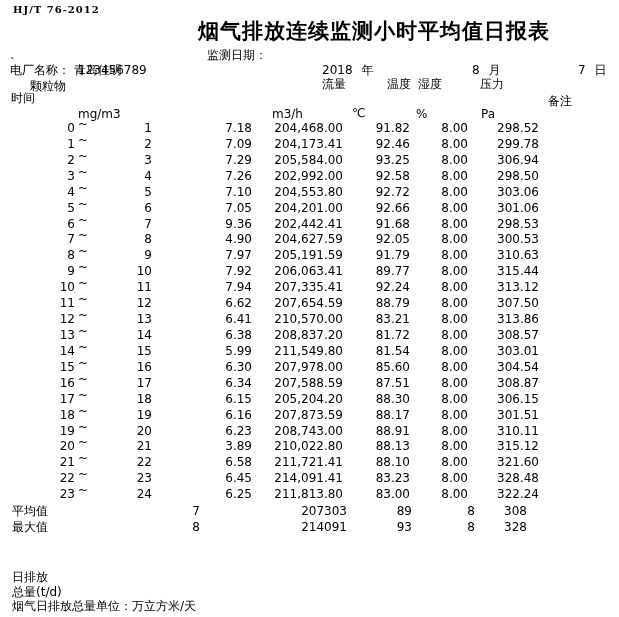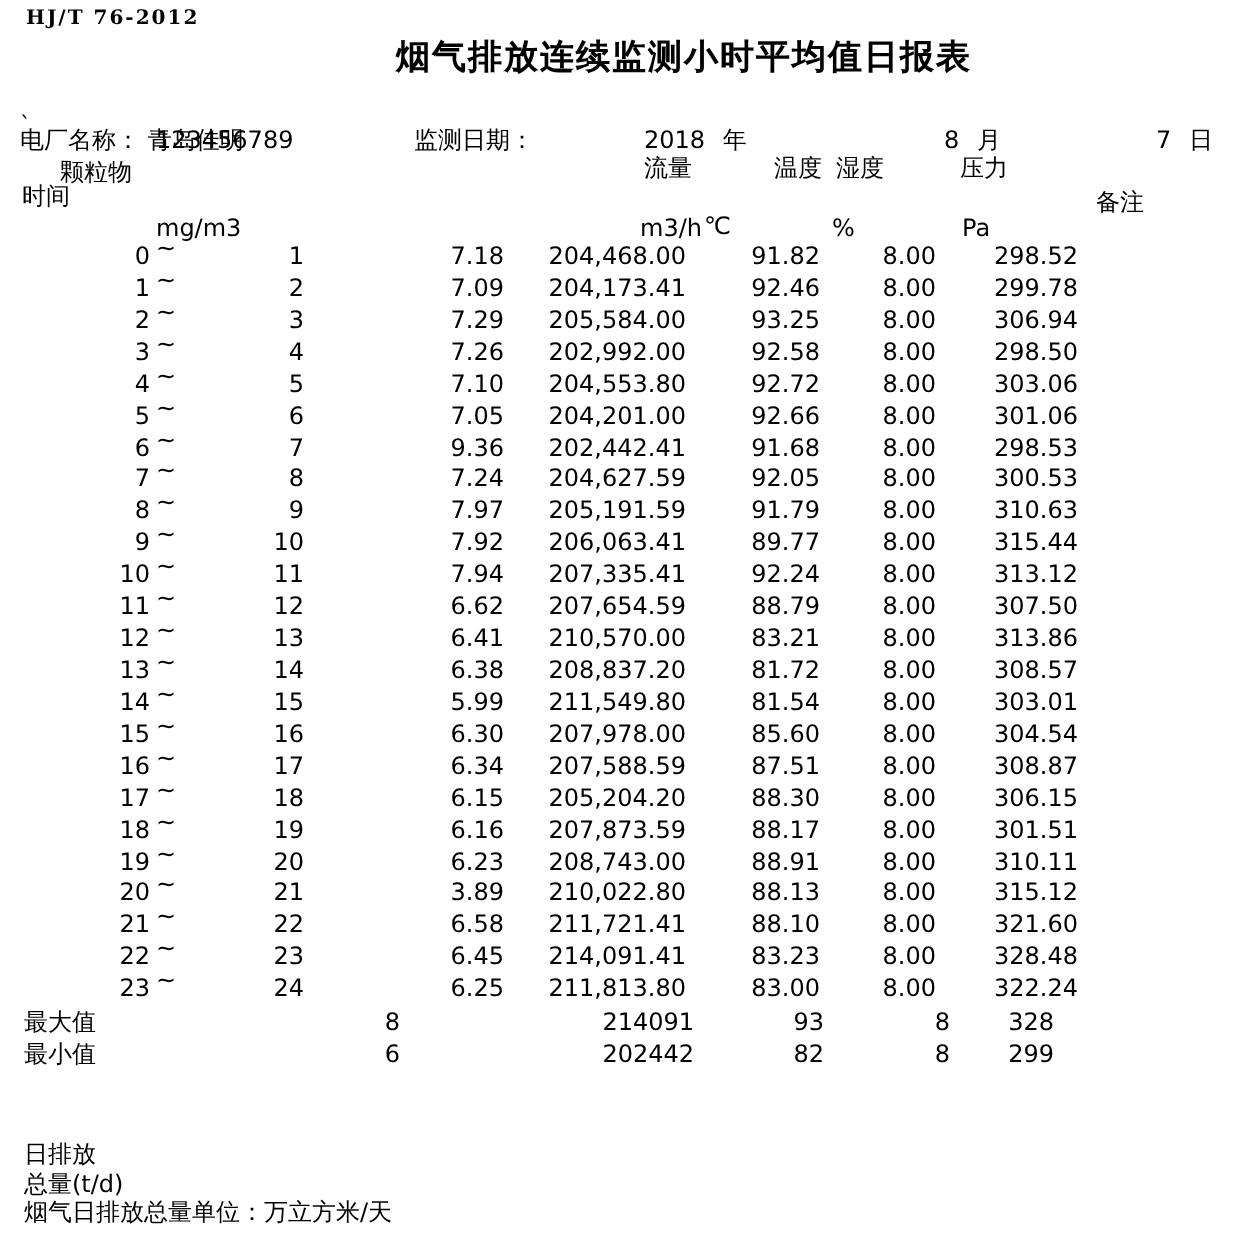--- a/index.html
+++ b/index.html
@@ -14,7 +14,7 @@
     left:13px; top:4px; font-family:"DejaVu Serif","Liberation Serif",serif;
     font-weight:bold; font-size:10px; letter-spacing:1px;
   }
-  .title { left:198px; top:17px; font-weight:bold; font-size:17px; letter-spacing:1px; }
+  .title { left:198px; top:17px; font-weight:bold; font-size:21px; letter-spacing:1px; }
   .plant-line { left:10px; top:62px; }
   .tick { left:10px; top:56px; font-size:11px; }
   .plant-code { left:78px; top:63px; }

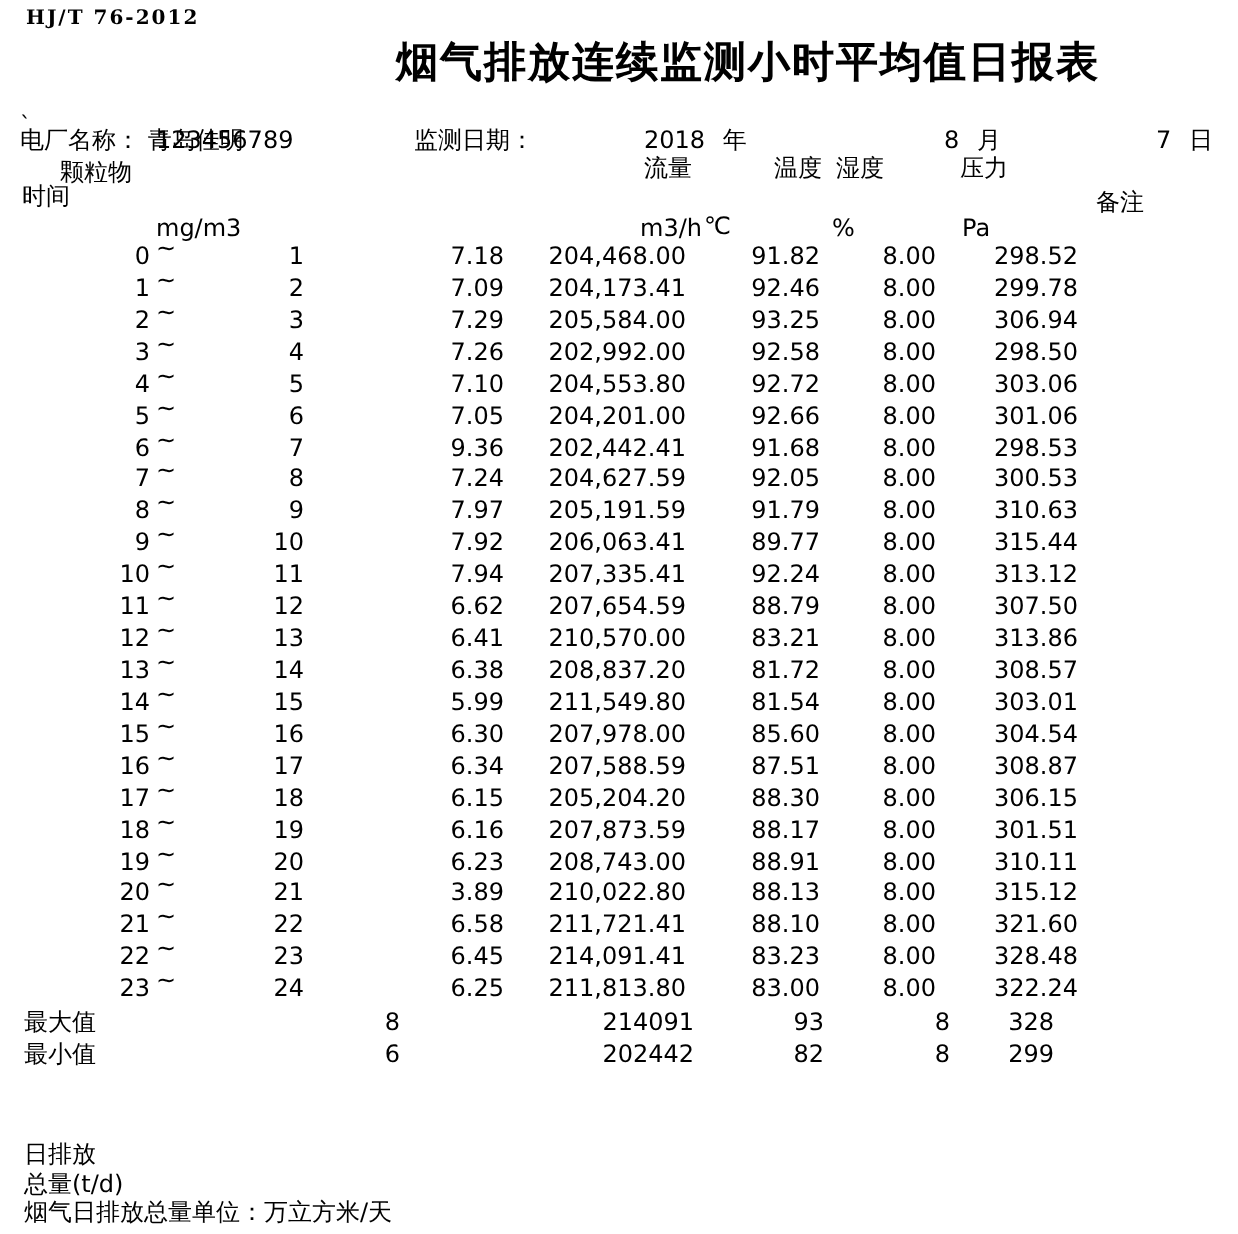--- a/index.html
+++ b/index.html
@@ -18,7 +18,7 @@
   .plant-line { left:10px; top:62px; }
   .tick { left:10px; top:56px; font-size:11px; }
   .plant-code { left:78px; top:63px; }
-  .date-label { left:207px; top:62px; }
+  .date-label { left:207px; top:47px; }
   .date-year { left:322px; top:62px; }
   .date-month { left:472px; top:62px; }
   .date-day { left:578px; top:62px; }

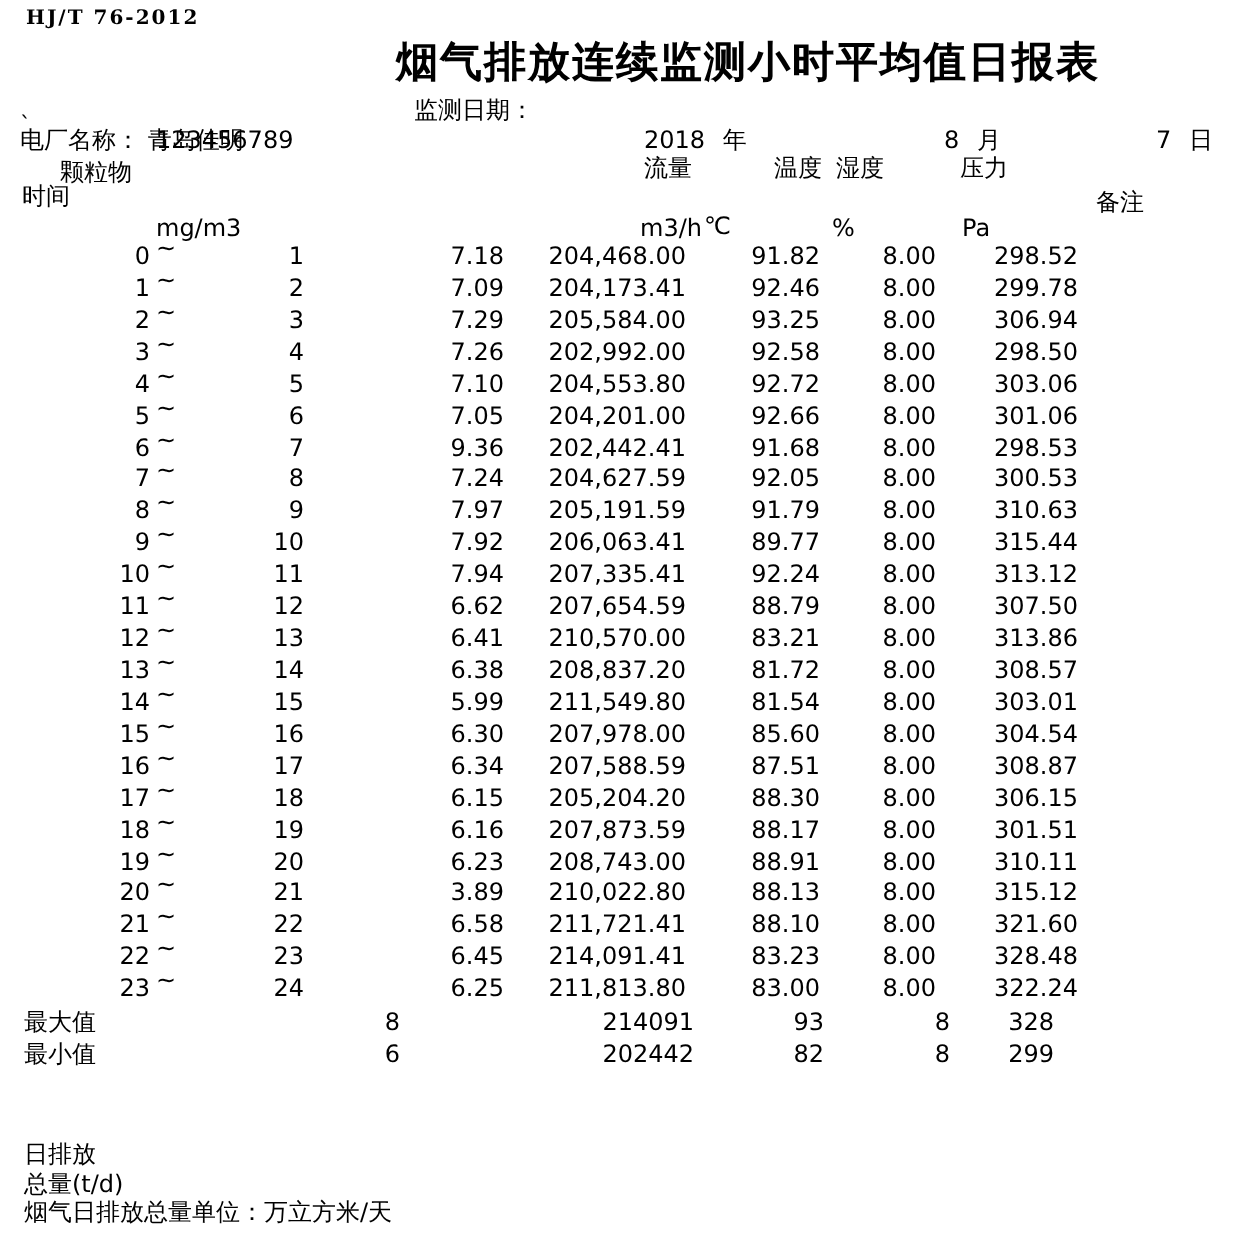--- a/index.html
+++ b/index.html
@@ -32,7 +32,7 @@
   .hdr-time { left:11px; top:90px; }
   .hdr-remark { left:548px; top:93px; }
   .unit-particulate { left:78px; top:107px; }
-  .unit-flow { left:272px; top:107px;margin-left:48px; }
+  .unit-flow { left:272px; top:107px; }
   .unit-temp { left:352px; top:106px; }
   .unit-humidity { left:416px; top:107px; }
   .unit-pressure { left:481px; top:107px; }

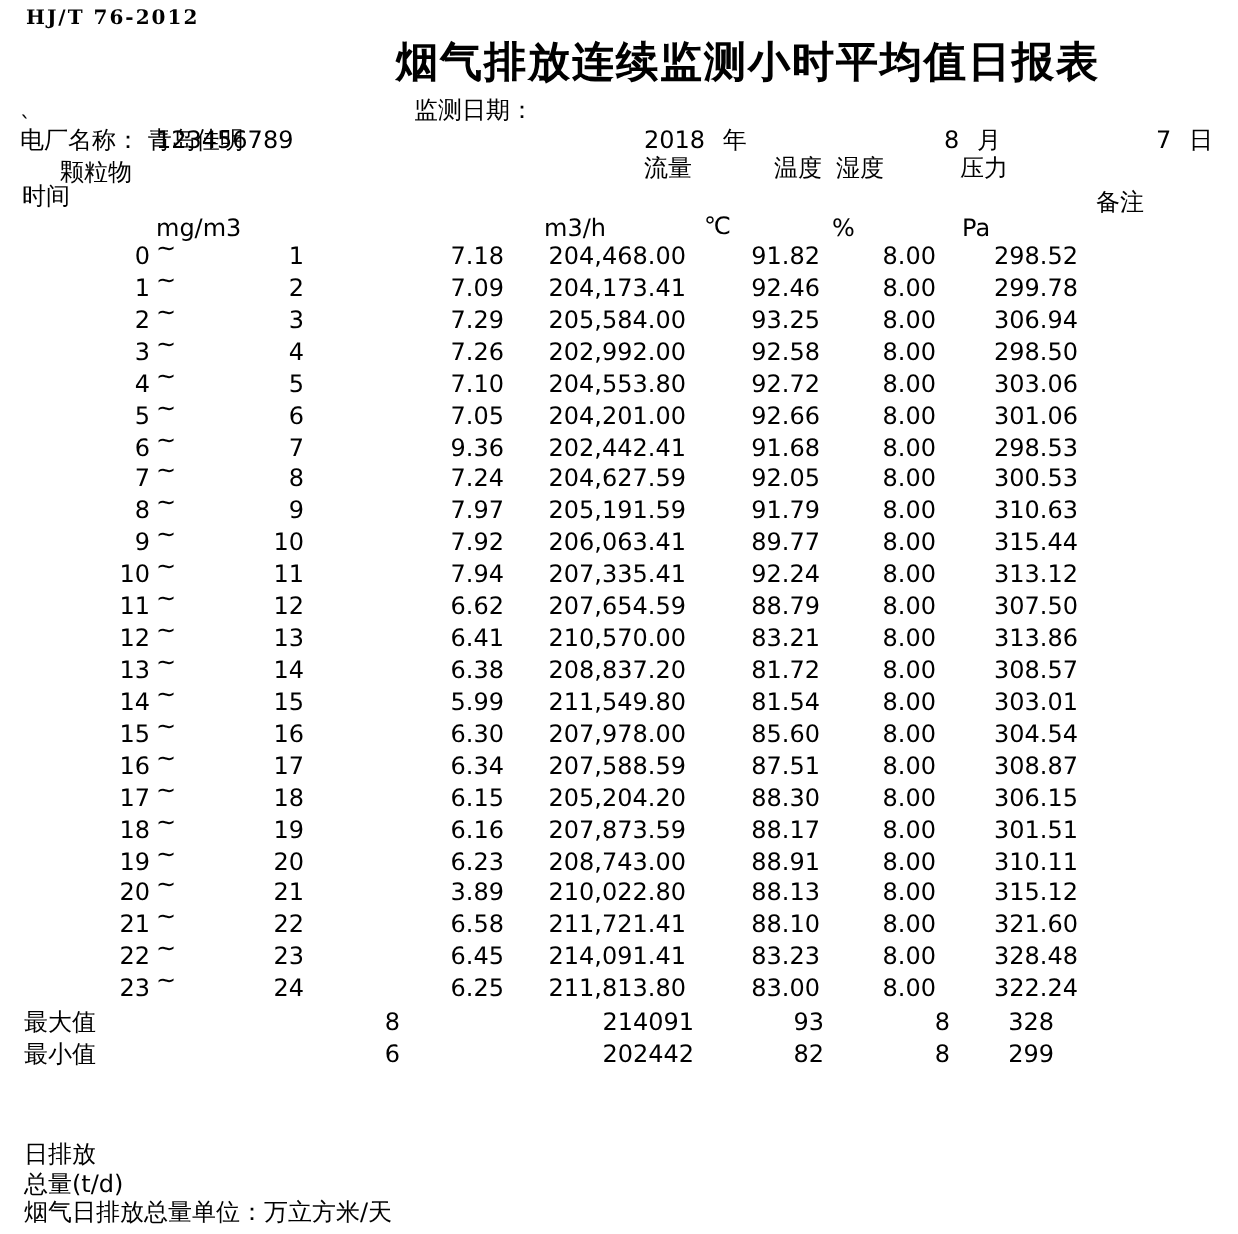--- a/index.html
+++ b/index.html
@@ -197,7 +197,7 @@
         <td class="c-start">7</td>
         <td class="c-tilde"><span class="tilde">~</span></td>
         <td class="c-end">8</td>
-        <td class="c-particulate">7.24</td>
+        <td class="c-particulate">4.90</td>
         <td class="c-flow">204,627.59</td>
         <td class="c-temp">92.05</td>
         <td class="c-humidity">8.00</td>

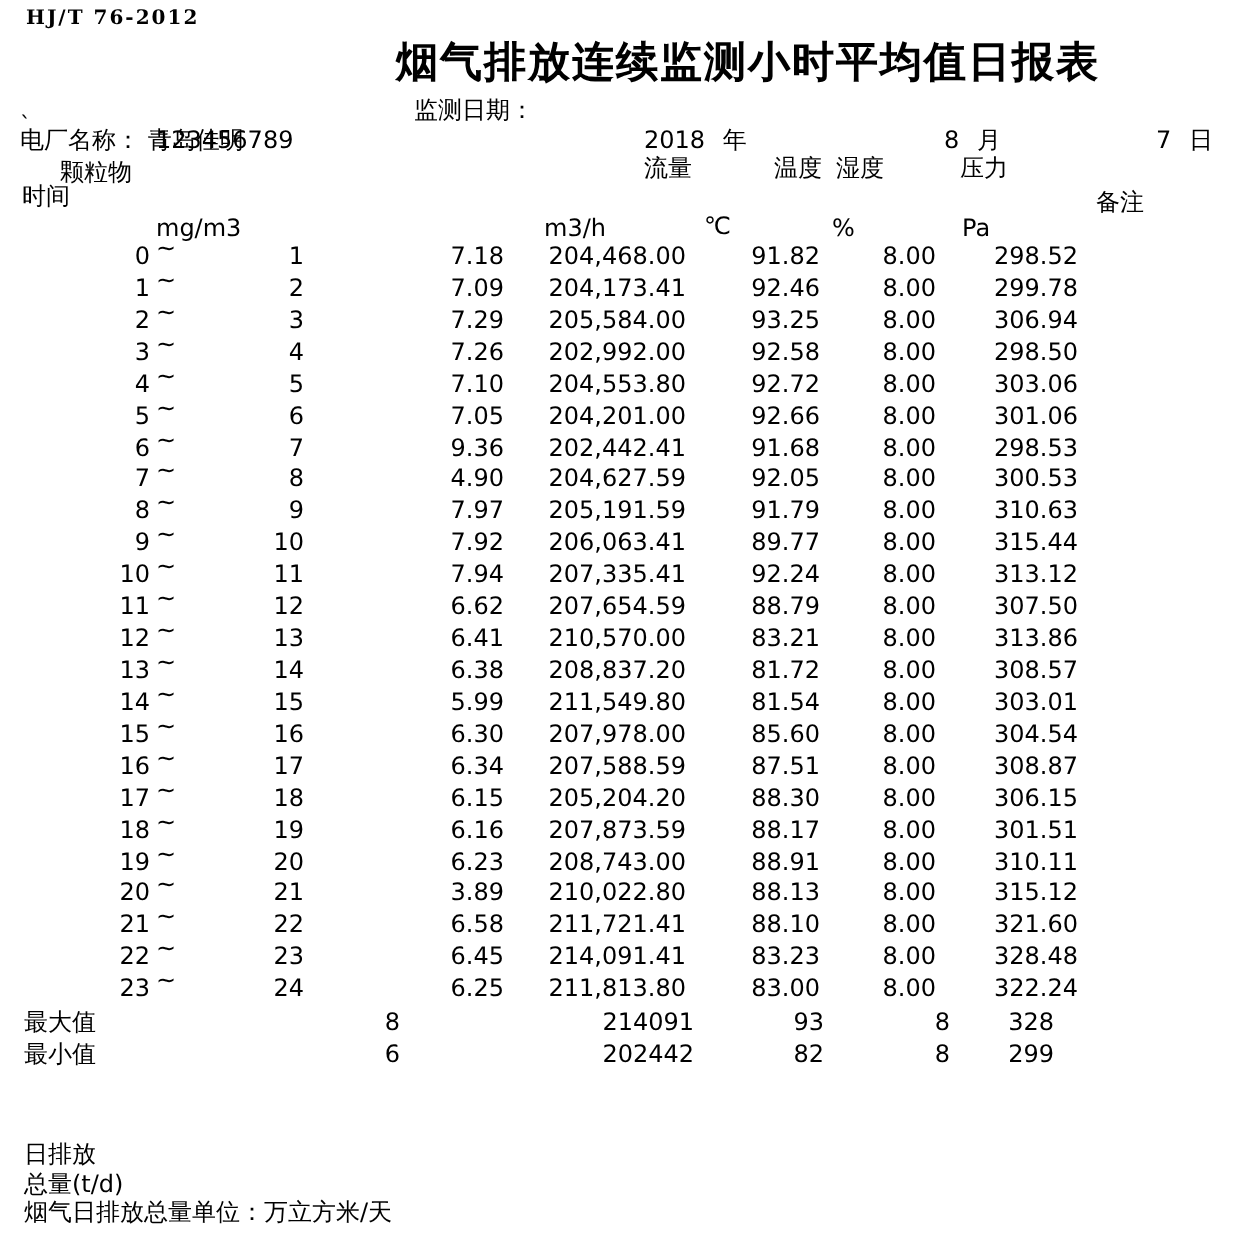--- a/index.html
+++ b/index.html
@@ -410,6 +410,14 @@
   </colgroup>
   <tbody>
 
+      <tr>
+        <td class="s-label">平均值</td>
+        <td>7</td>
+        <td>207303</td>
+        <td>89</td>
+        <td>8</td>
+        <td>308</td>
+      </tr>
 
       <tr>
         <td class="s-label">最大值</td>

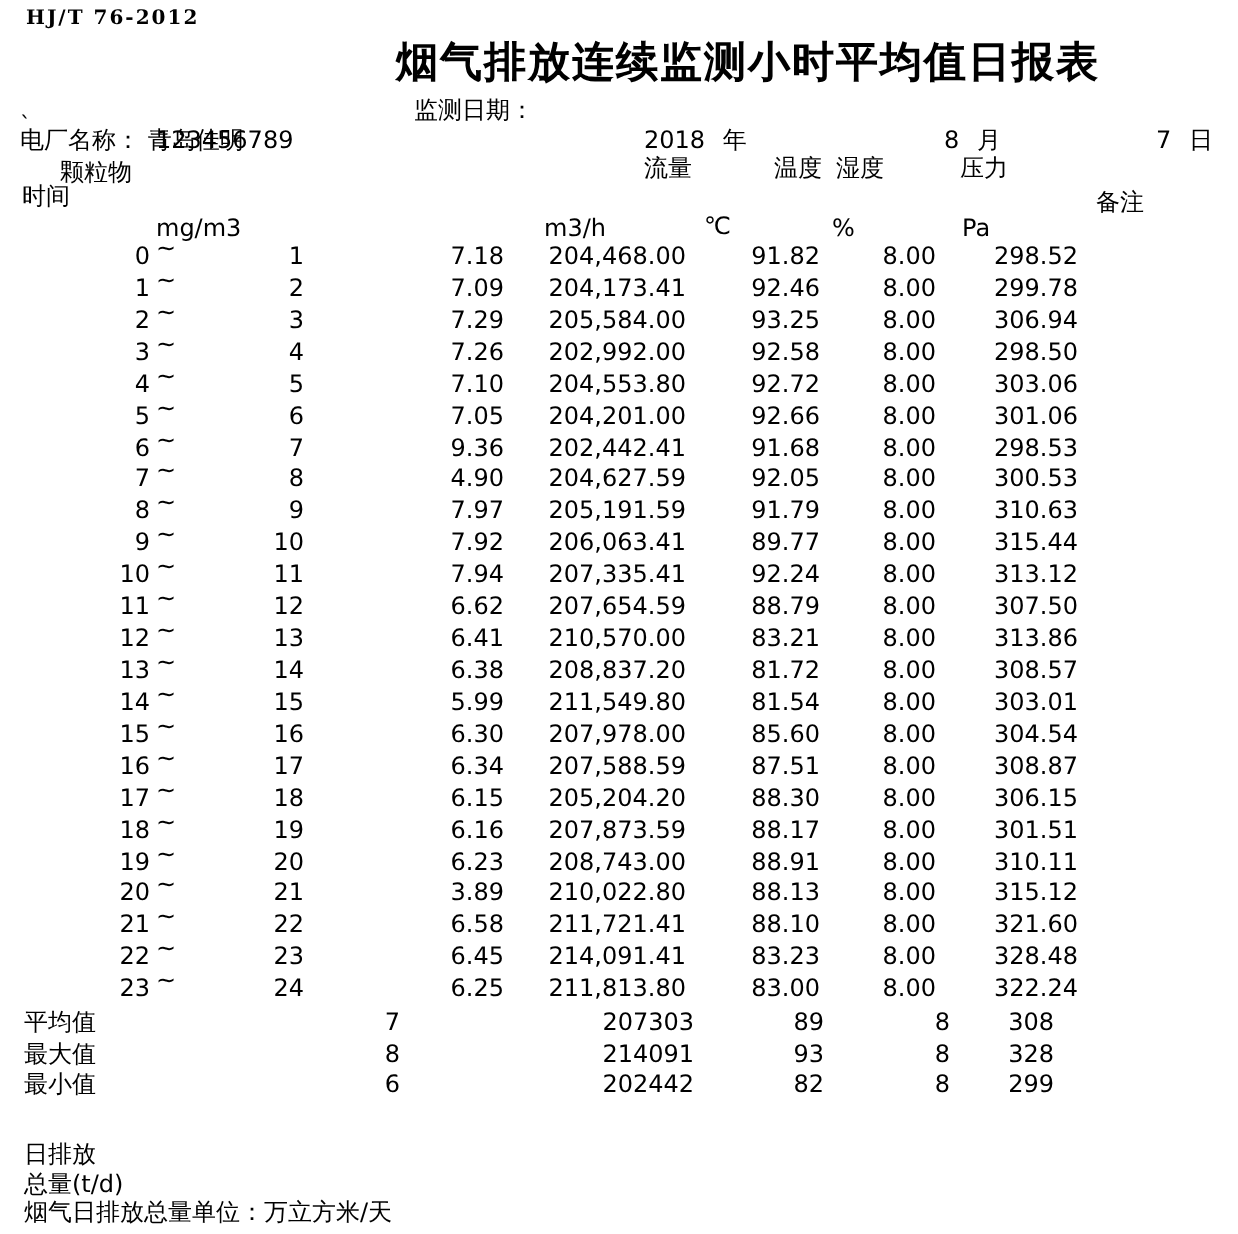--- a/index.html
+++ b/index.html
@@ -428,14 +428,6 @@
         <td>328</td>
       </tr>
 
-      <tr>
-        <td class="s-label">最小值</td>
-        <td>6</td>
-        <td>202442</td>
-        <td>82</td>
-        <td>8</td>
-        <td>299</td>
-      </tr>
 
     </tbody>
 </table>

